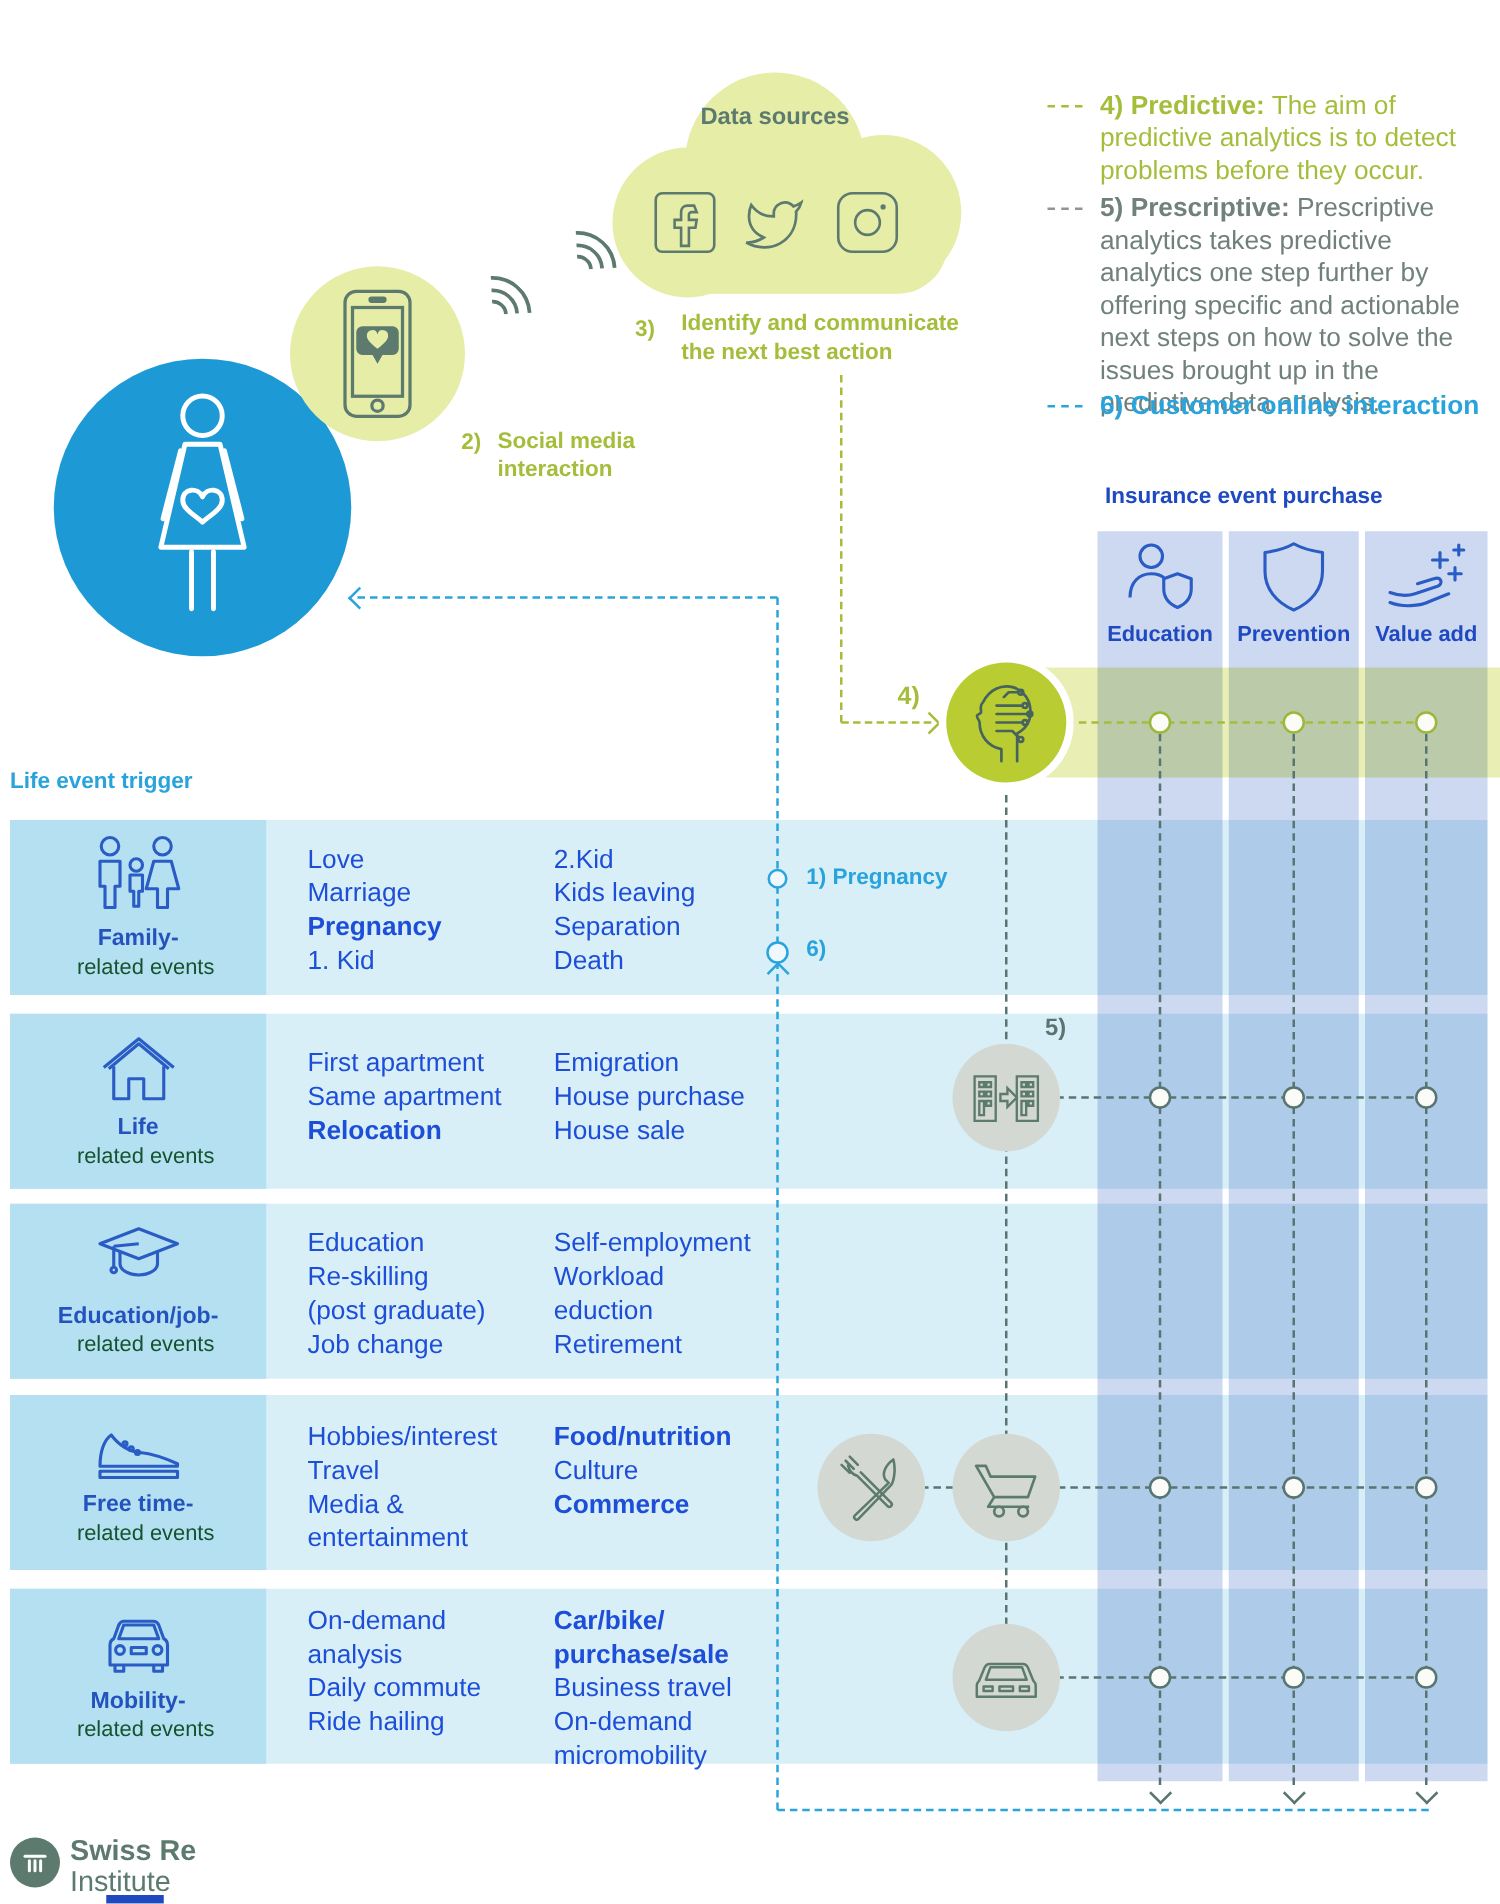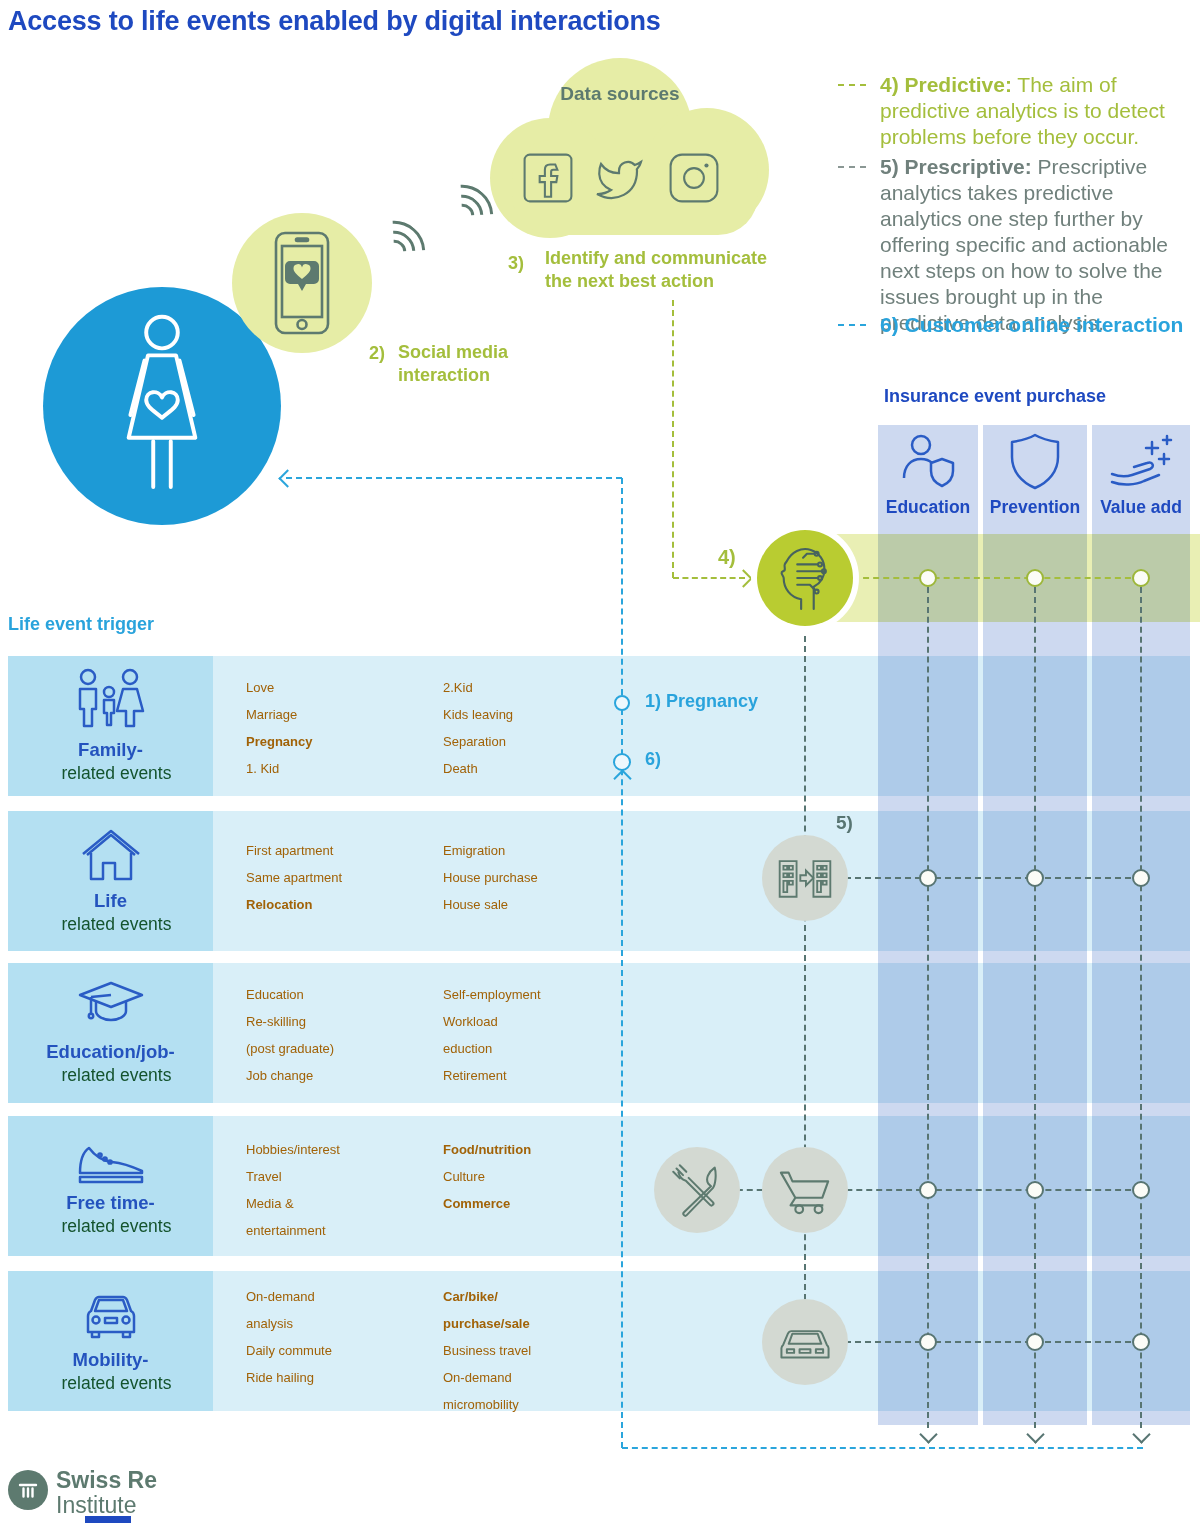--- a/index.html
+++ b/index.html
@@ -69,7 +69,6 @@
 
 <div id="stage">
 
-  <div class="abs title" style="left:8px;top:6px;">Access to life events enabled by digital interactions</div>
 
   <div class="col" style="left:878px;width:100px;">
     <div class="colhead">

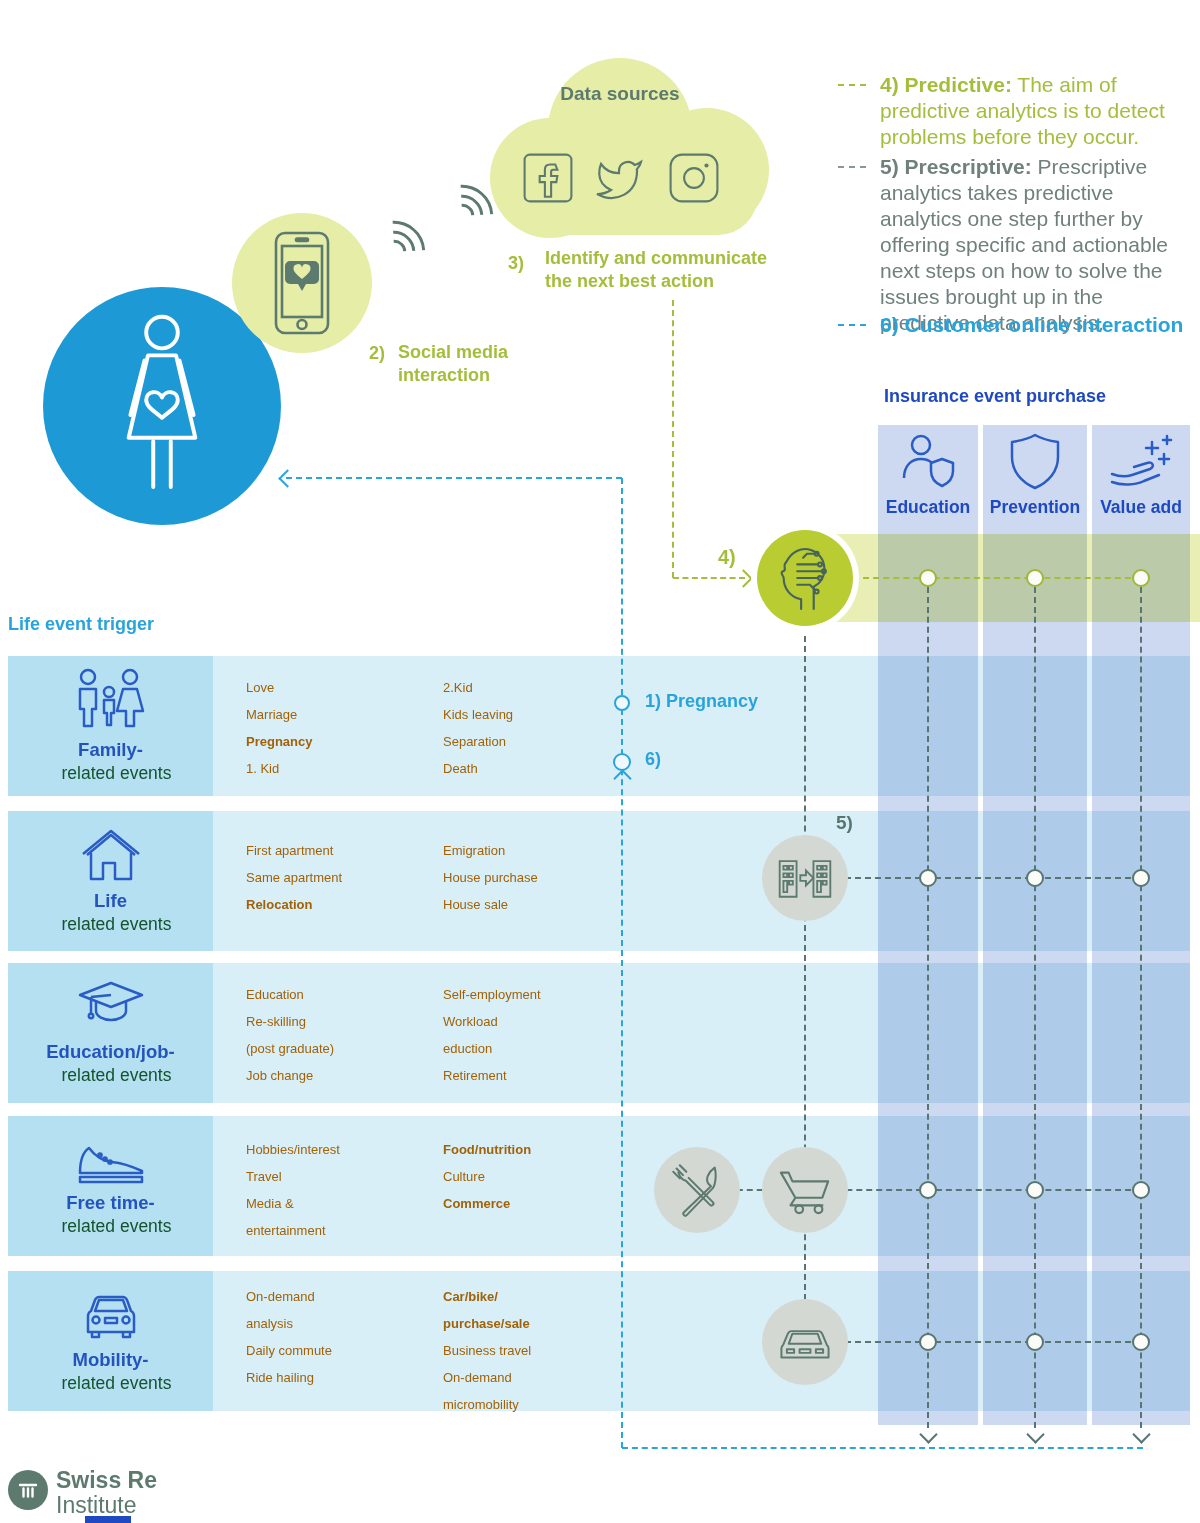--- a/index.html
+++ b/index.html
@@ -28,7 +28,7 @@
            display:flex;flex-direction:column;align-items:center;justify-content:center;}
   .cat-b{font-size:18.5px;font-weight:bold;color:#2453be;margin-top:7px;}
   .cat-r{font-size:17.5px;color:#14532d;margin-top:2px;margin-left:12px;}
-  .rowtext{position:absolute;font-size:13px;line-height:27px;color:#a16207;}
+  .rowtext{position:absolute;font-size:21px;line-height:27px;color:#1d4ed8;}
   .rowtext .b{font-weight:bold;}
   .yband{position:absolute;left:788px;top:534px;width:420px;height:88px;background:#e9efb4;
          mix-blend-mode:multiply;z-index:2;}

